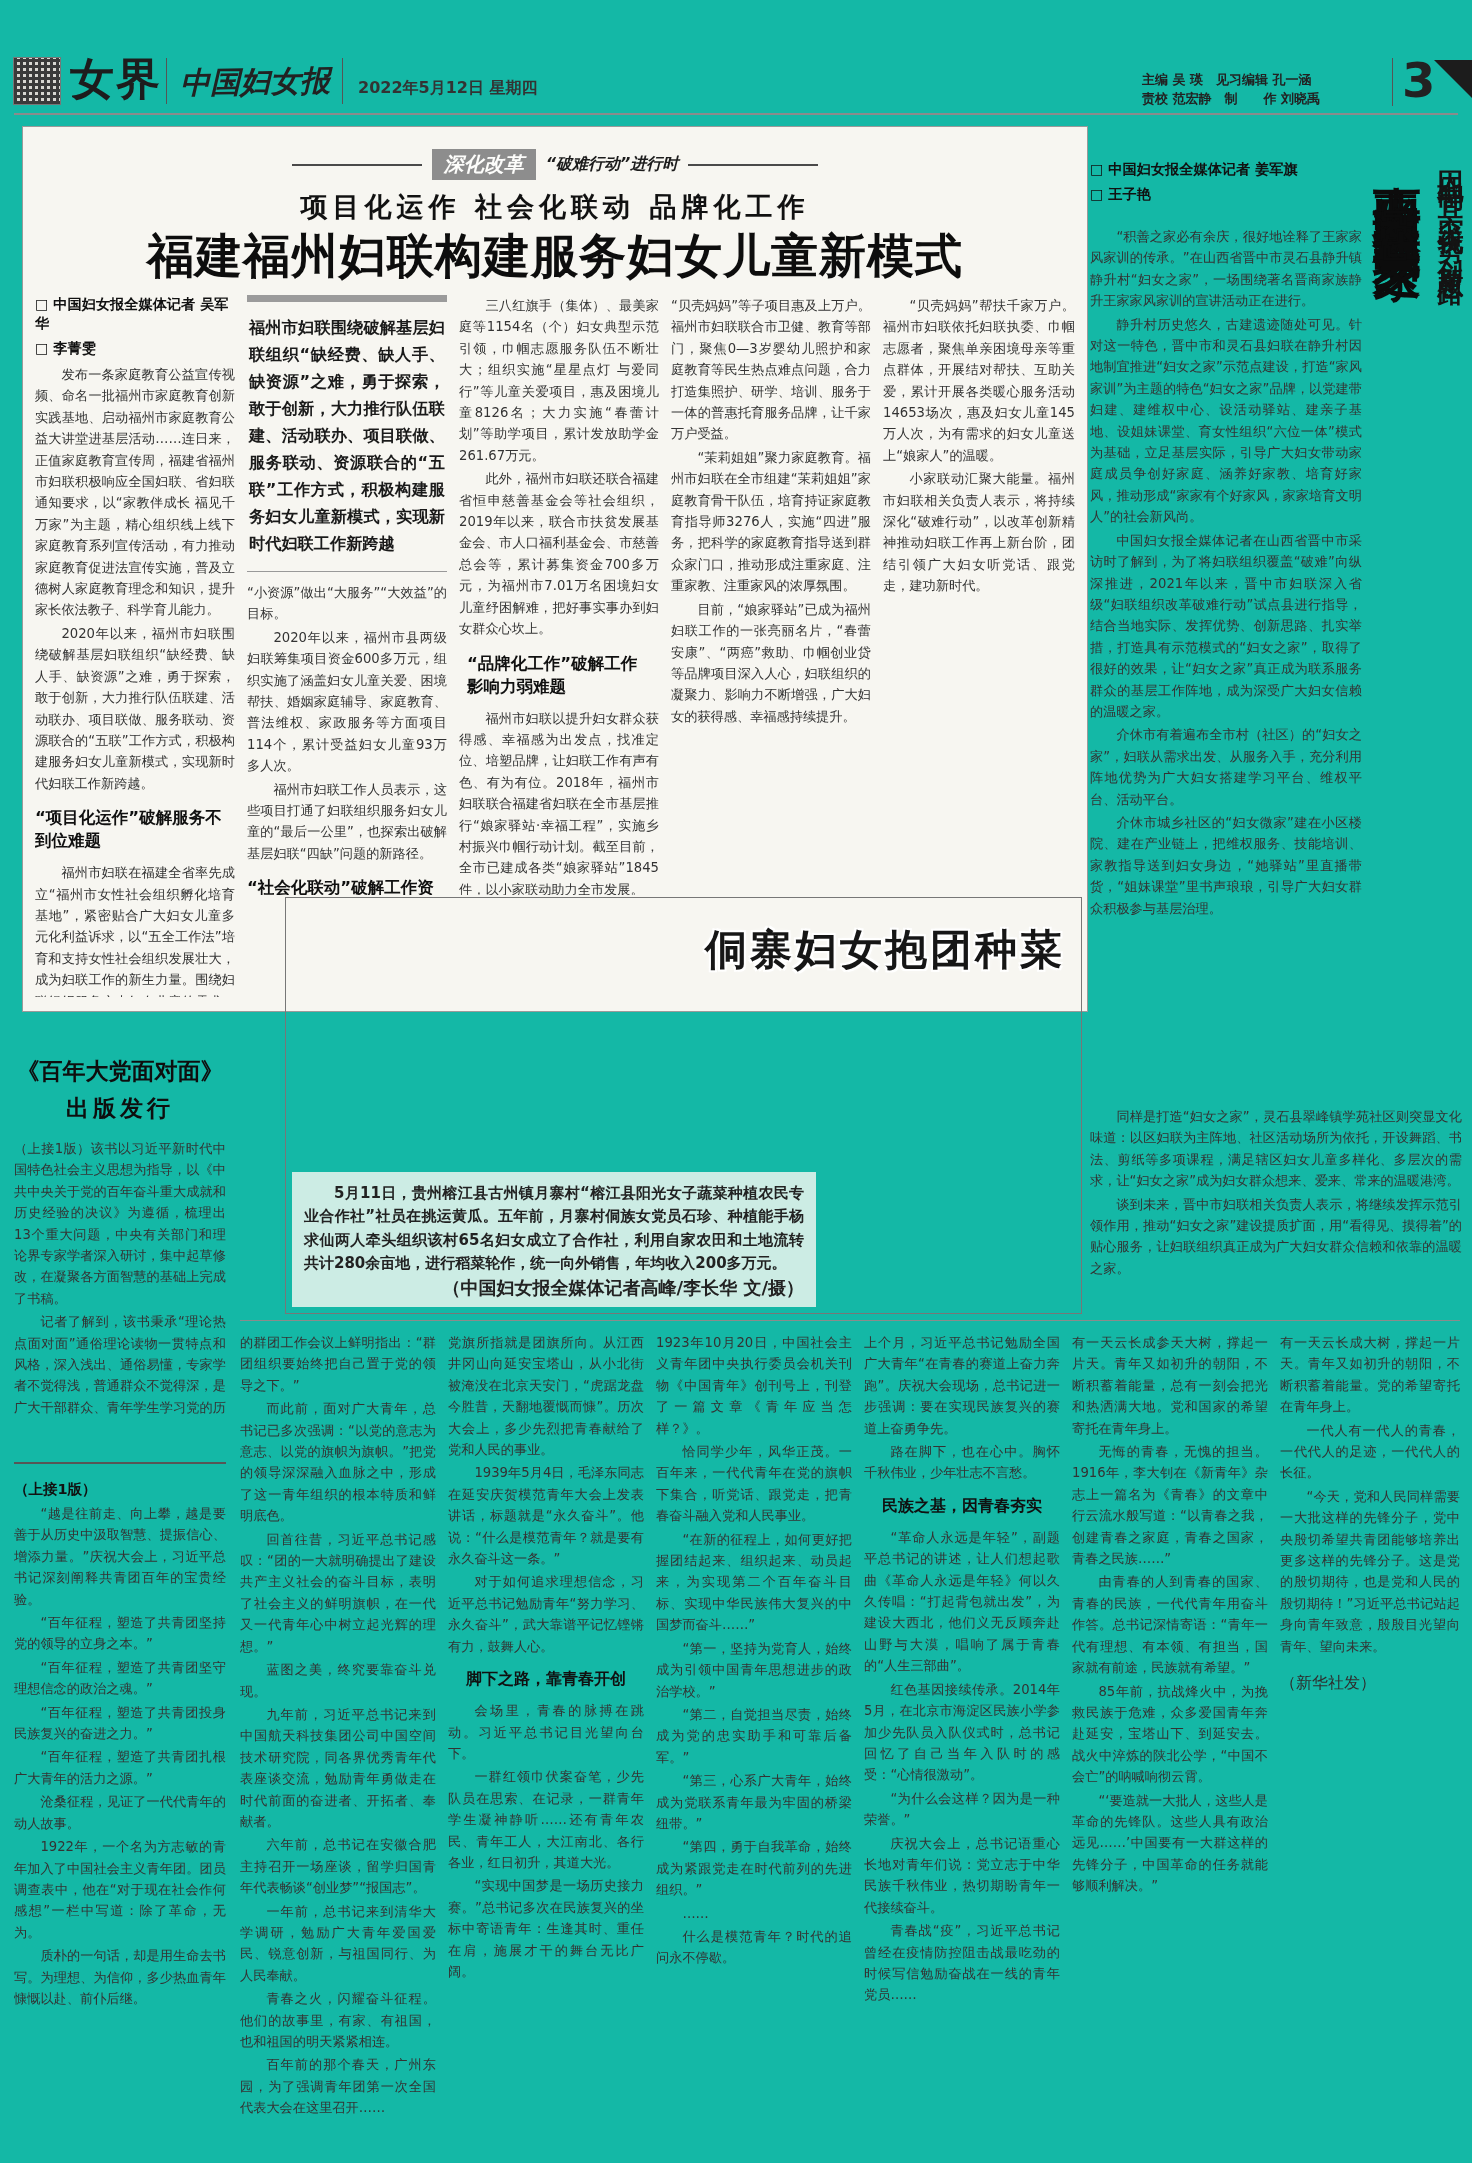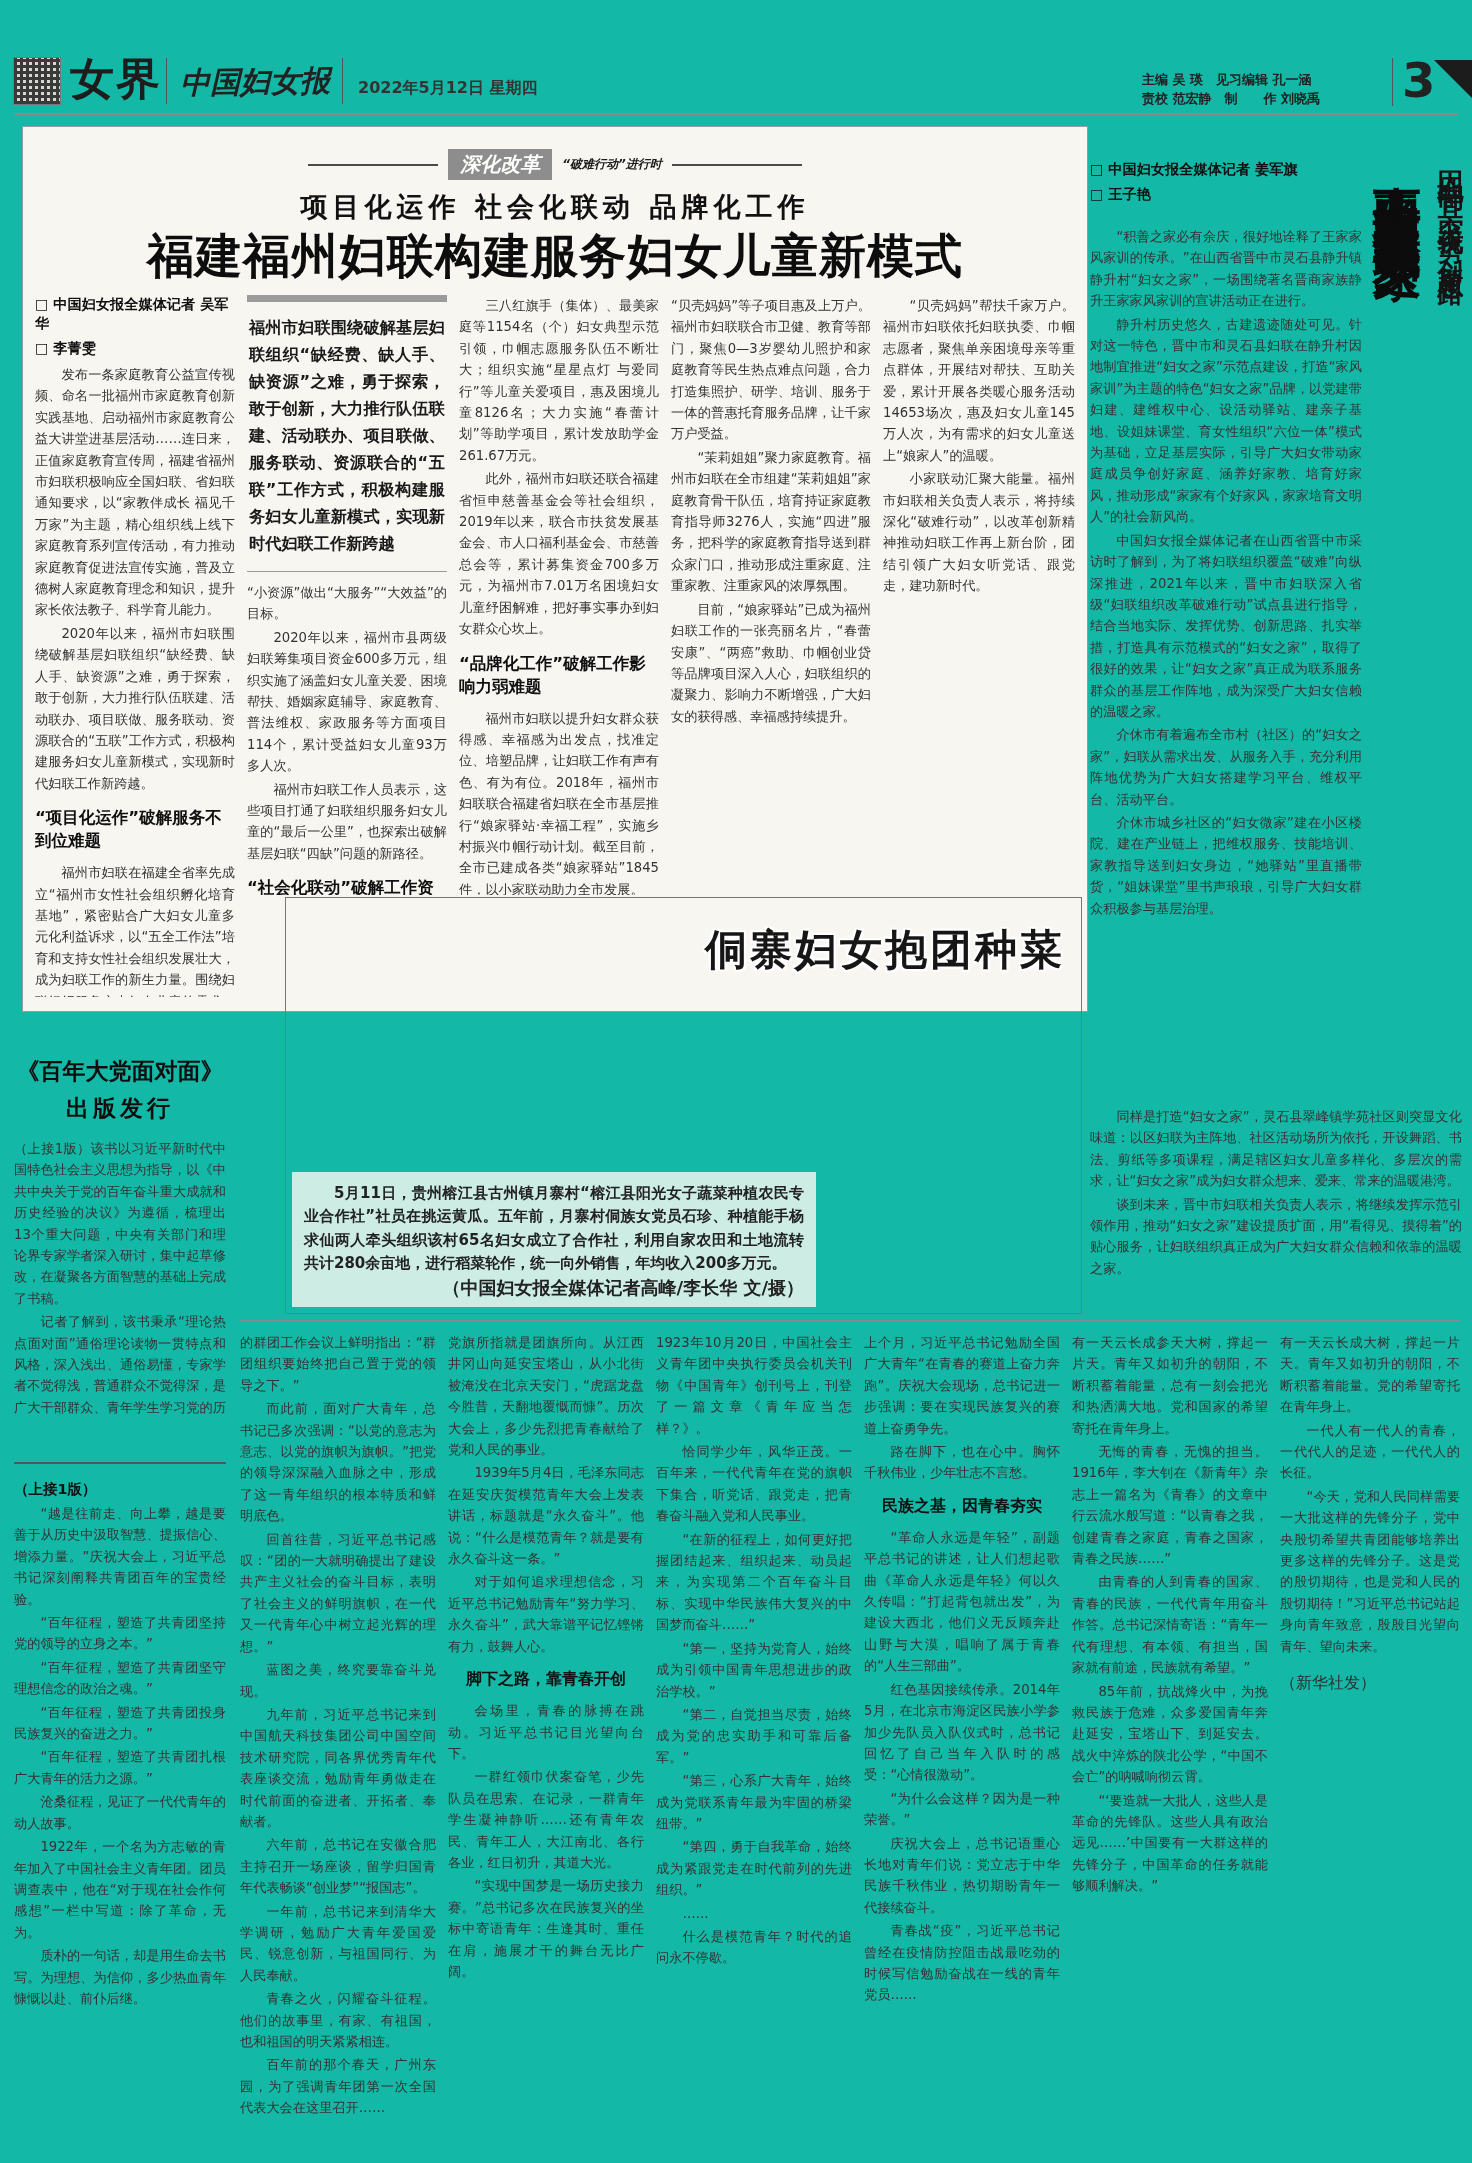--- a/index.html
+++ b/index.html
@@ -25,7 +25,7 @@
   #kicker-row{left:0;top:22px;width:100%;display:flex;align-items:center;justify-content:center;gap:10px;}
   .kline{width:130px;height:2px;background:#4a4a4a;}
   #kicker-box{background:#8d8d8d;color:#fdfdfb;font-style:italic;font-weight:bold;font-size:20px;padding:2px 12px;}
-  #kicker-rest{font-size:12px;font-weight:bold;font-style:italic;color:#1c1c1c;}
+  #kicker-rest{font-size:16px;font-weight:bold;font-style:italic;color:#1c1c1c;}
   #deck{left:0;top:62px;width:100%;text-align:center;font-size:27px;font-weight:900;letter-spacing:5px;color:#111;}
   #main-headline{left:0;top:98px;width:100%;text-align:center;font-size:47px;font-weight:900;letter-spacing:1px;color:#0d0d0d;}
   .col{position:absolute;top:168px;overflow:hidden;}

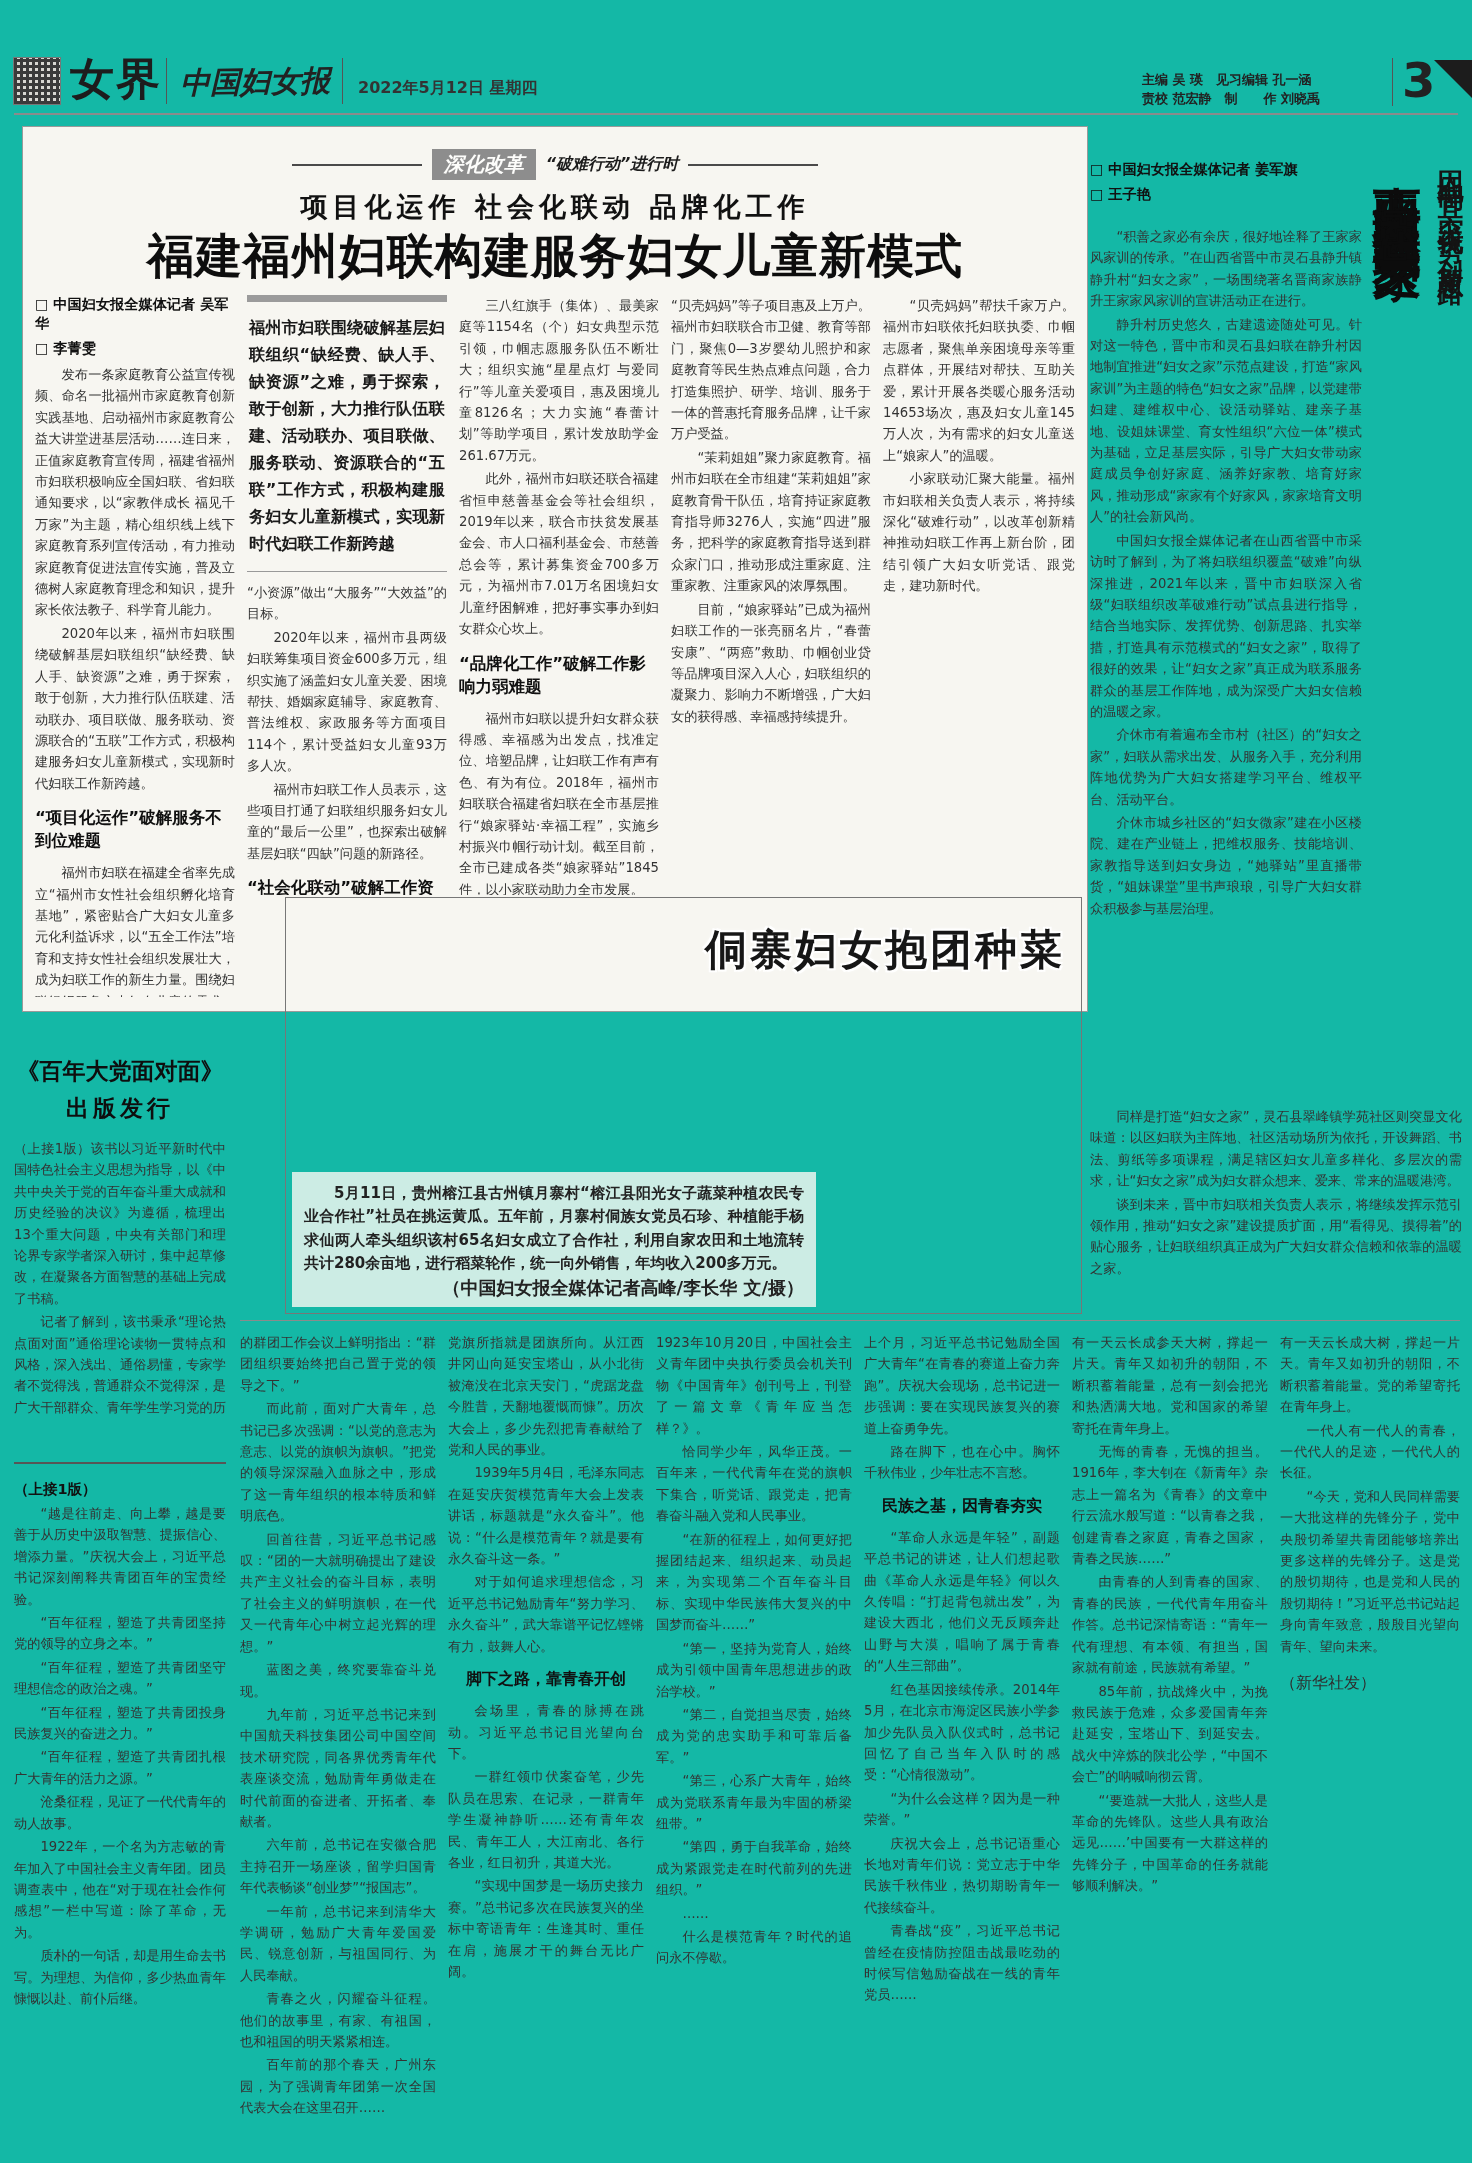--- a/index.html
+++ b/index.html
@@ -131,7 +131,7 @@
     <div class="col" id="mcol3">
         <p class="t-p">三八红旗手（集体）、最美家庭等1154名（个）妇女典型示范引领，巾帼志愿服务队伍不断壮大；组织实施“星星点灯 与爱同行”等儿童关爱项目，惠及困境儿童8126名；大力实施“春蕾计划”等助学项目，累计发放助学金261.67万元。</p>
         <p class="t-p">此外，福州市妇联还联合福建省恒申慈善基金会等社会组织，2019年以来，联合市扶贫发展基金会、市人口福利基金会、市慈善总会等，累计募集资金700多万元，为福州市7.01万名困境妇女儿童纾困解难，把好事实事办到妇女群众心坎上。</p>
-        <h4 class="t-s" style="margin: 12px 0px 10px;">“品牌化工作”破解工作影响力弱难题</h4>
+        <h4 class="t-s" style="margin: 12px 8px 10px;">“品牌化工作”破解工作影响力弱难题</h4>
         <p class="t-p">福州市妇联以提升妇女群众获得感、幸福感为出发点，找准定位、培塑品牌，让妇联工作有声有色、有为有位。2018年，福州市妇联联合福建省妇联在全市基层推行“娘家驿站·幸福工程”，实施乡村振兴巾帼行动计划。截至目前，全市已建成各类“娘家驿站”1845件，以小家联动助力全市发展。</p>
       </div>
     <div class="col" id="mcol4">

